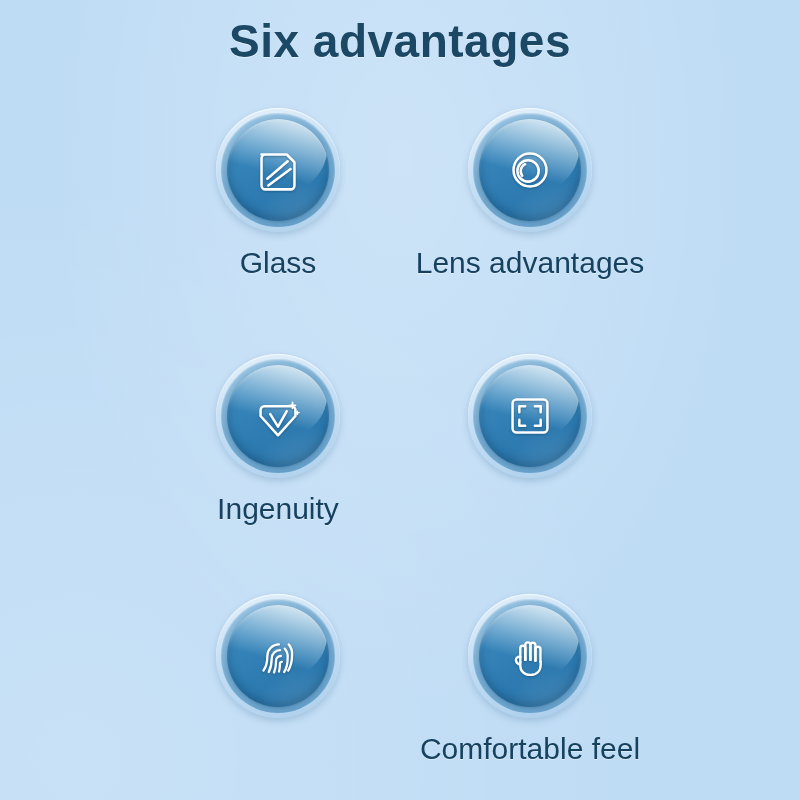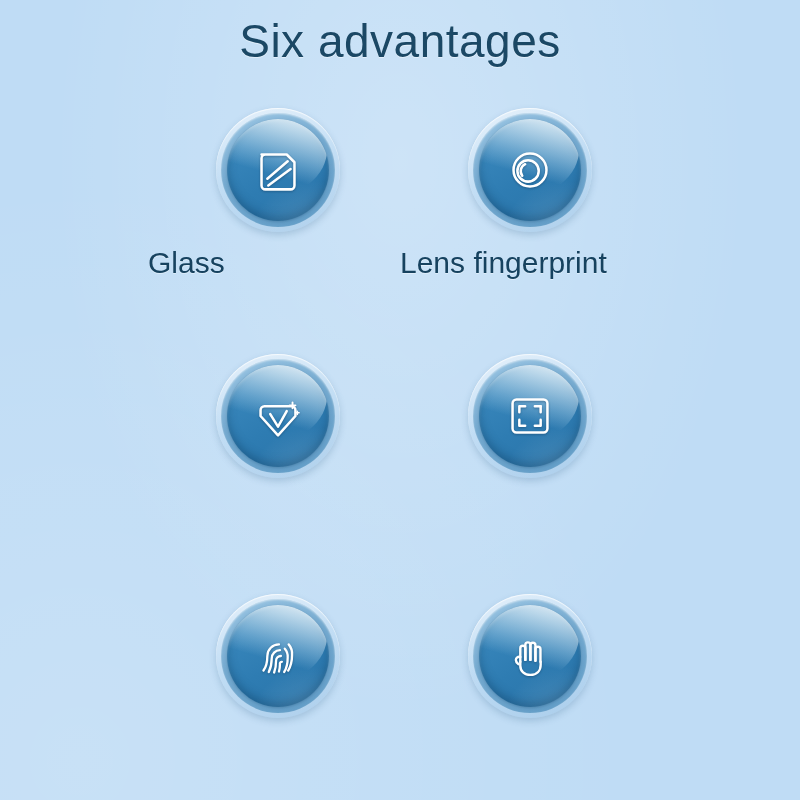--- a/index.html
+++ b/index.html
@@ -26,7 +26,7 @@
     top:14px; left:0; right:0;
     text-align:center;
     font-size:46px;
-    font-weight:normal;
+    font-weight:bold;
     letter-spacing:0.5px;
     color:#1b4865;
     text-shadow:0 1px 0 rgba(255,255,255,0.45);

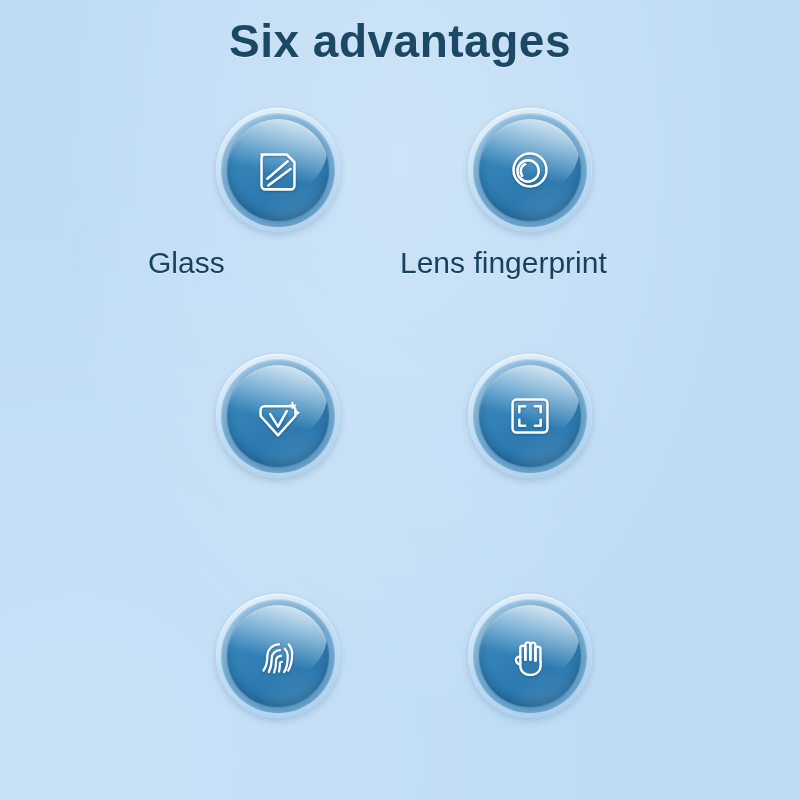--- a/index.html
+++ b/index.html
@@ -109,6 +109,7 @@
 
   .label{
     margin-top:14px;
+    text-align:center;
     font-size:30px;
     color:#16425f;
     white-space:nowrap;

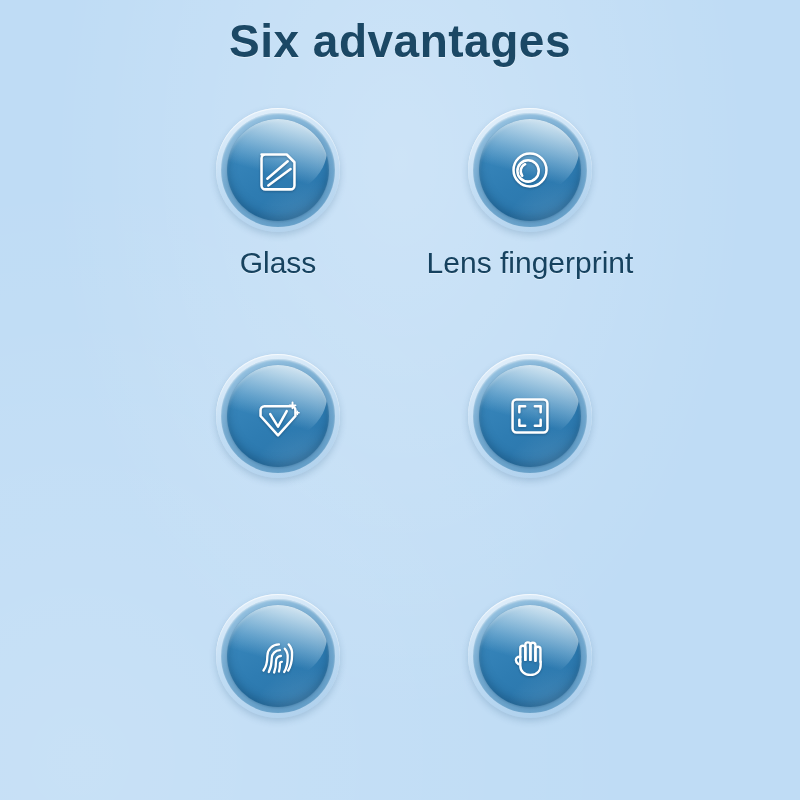--- a/index.html
+++ b/index.html
@@ -155,7 +155,7 @@
         </svg>
       </div>
     </div>
-    <div class="label wide">Lens fingerprint</div>
+    <div class="label wide">Lens advantages</div>
   </div>
 
   <div class="cell col-left row-2">

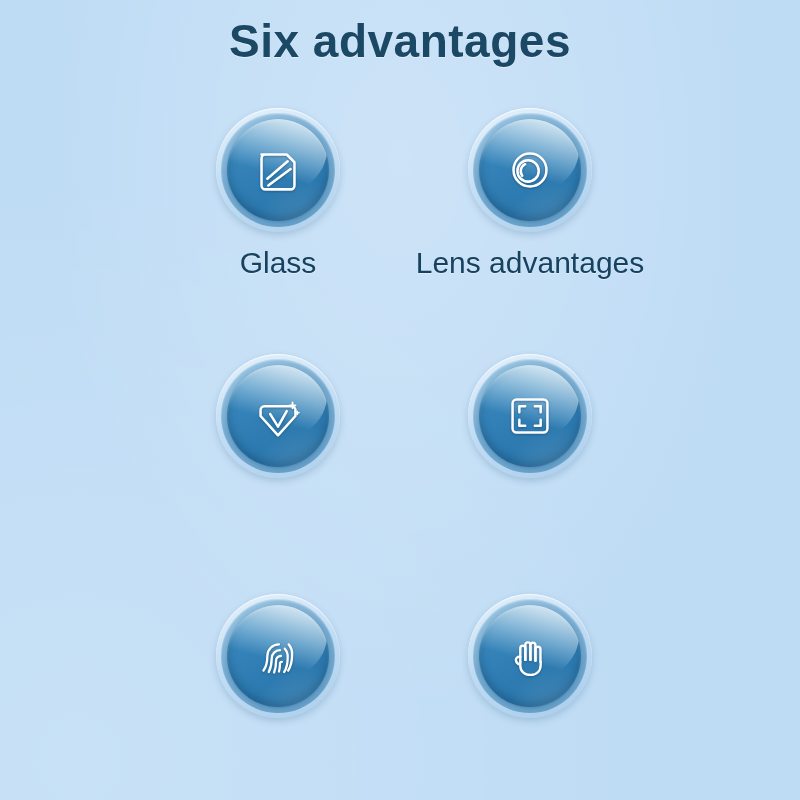--- a/index.html
+++ b/index.html
@@ -172,6 +172,7 @@
         </svg>
       </div>
     </div>
+    <div class="label">Ingenuity</div>
   </div>
 
   <div class="cell col-right row-2">

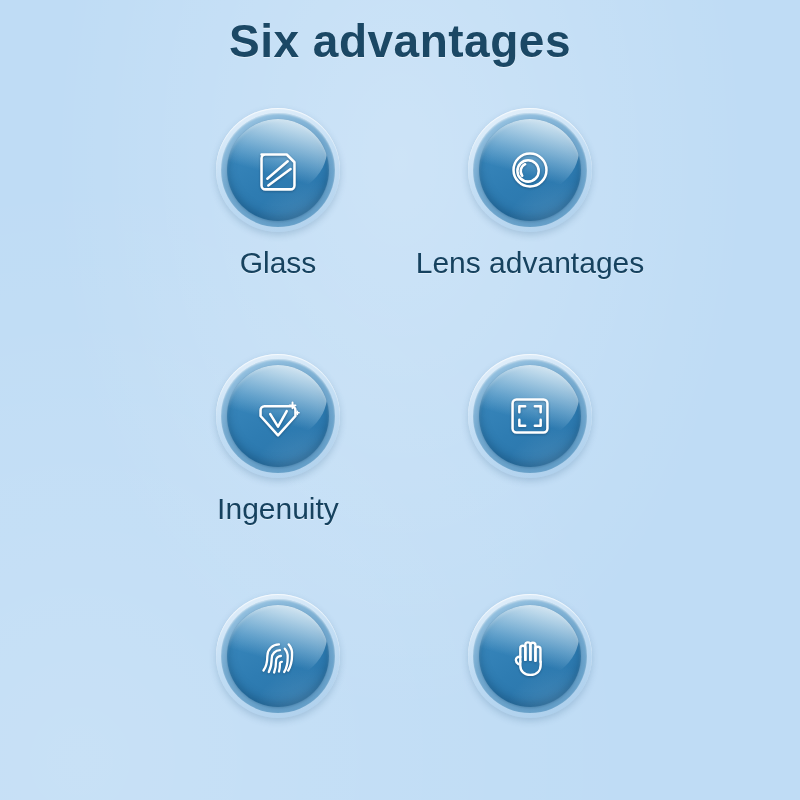--- a/index.html
+++ b/index.html
@@ -227,6 +227,7 @@
         </svg>
       </div>
     </div>
+    <div class="label wide">Comfortable feel</div>
   </div>
 
 </div>

